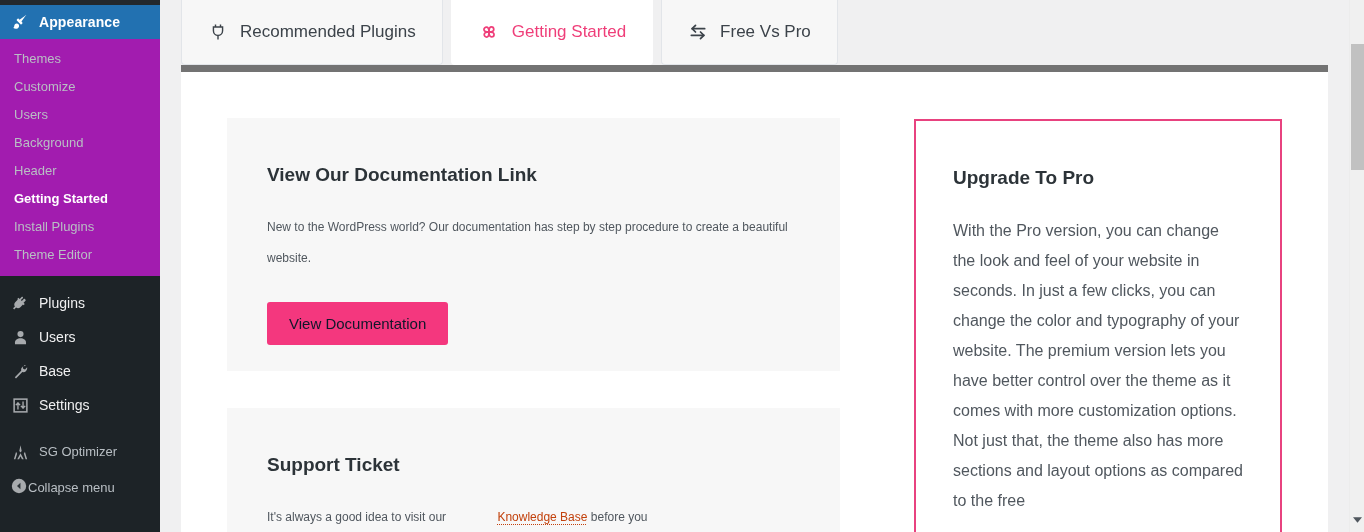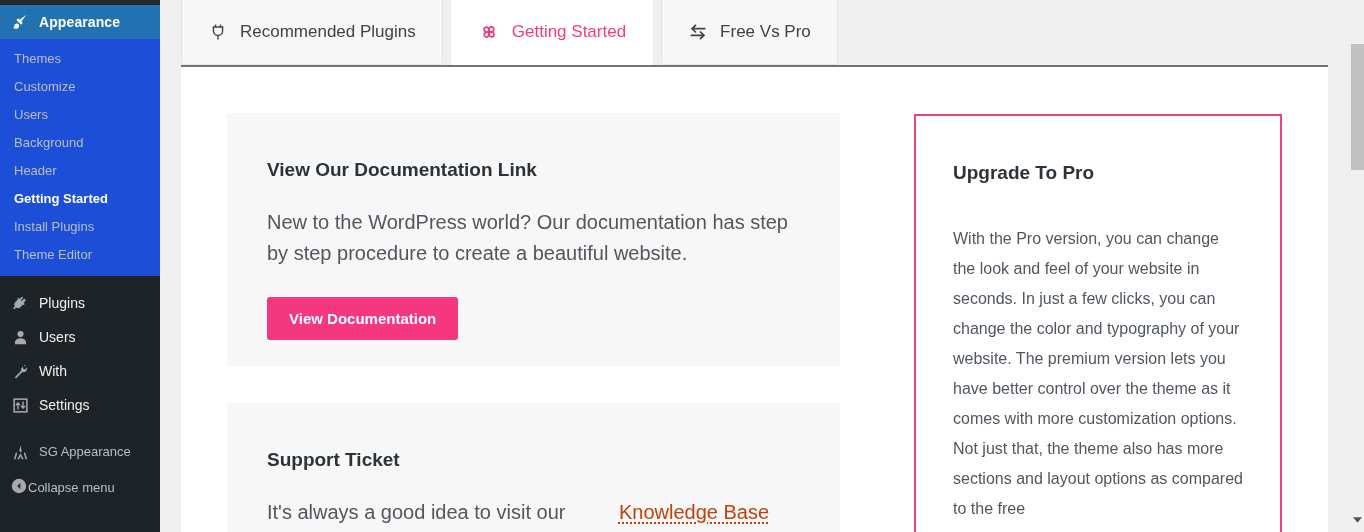--- a/index.html
+++ b/index.html
@@ -34,7 +34,7 @@
   }
   .menu-top .label { margin-left: 9px; letter-spacing: .1px; }
   .submenu-wrap {
-    background: #1d4ed8;
+    background: #a21caf;
     padding: 6px 16px 7px 0;
   }
   .submenu-item {

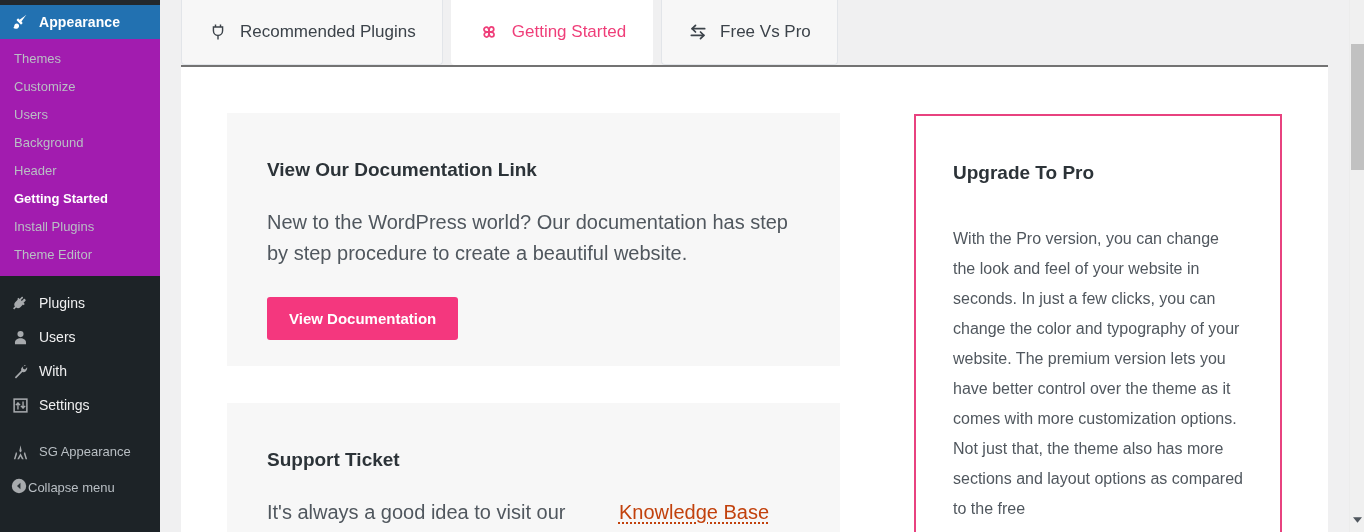--- a/index.html
+++ b/index.html
@@ -111,7 +111,7 @@
     position: absolute; left: 21px; top: 65px;
     width: 1147px; height: 467px;
     background: #fff;
-    border-top: 2px solid #737373;
+    border-top: 7px solid #737373;
   }
 
   .panel-inner {

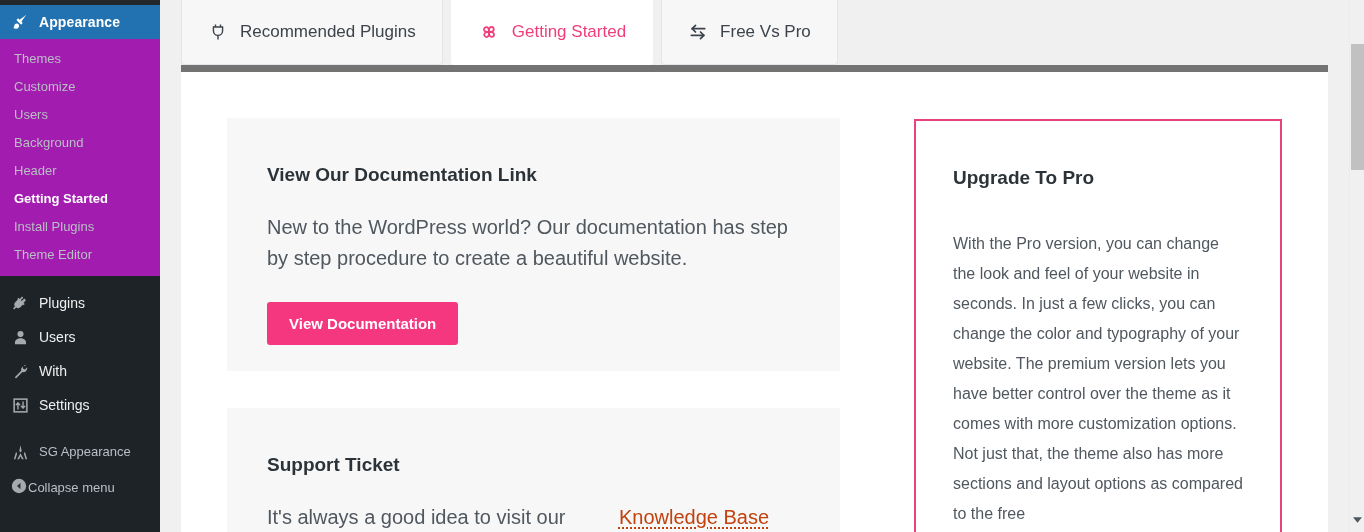--- a/index.html
+++ b/index.html
@@ -176,7 +176,7 @@
   }
   #upgrade-box .ub-inner { padding: 46px 37px 0 37px; }
   #upgrade-box h3 {
-    margin: 0 0 40px 0;
+    margin: 0 0 27px 0;
     font-size: 19px;
     font-weight: 700;
     color: #2c3338;

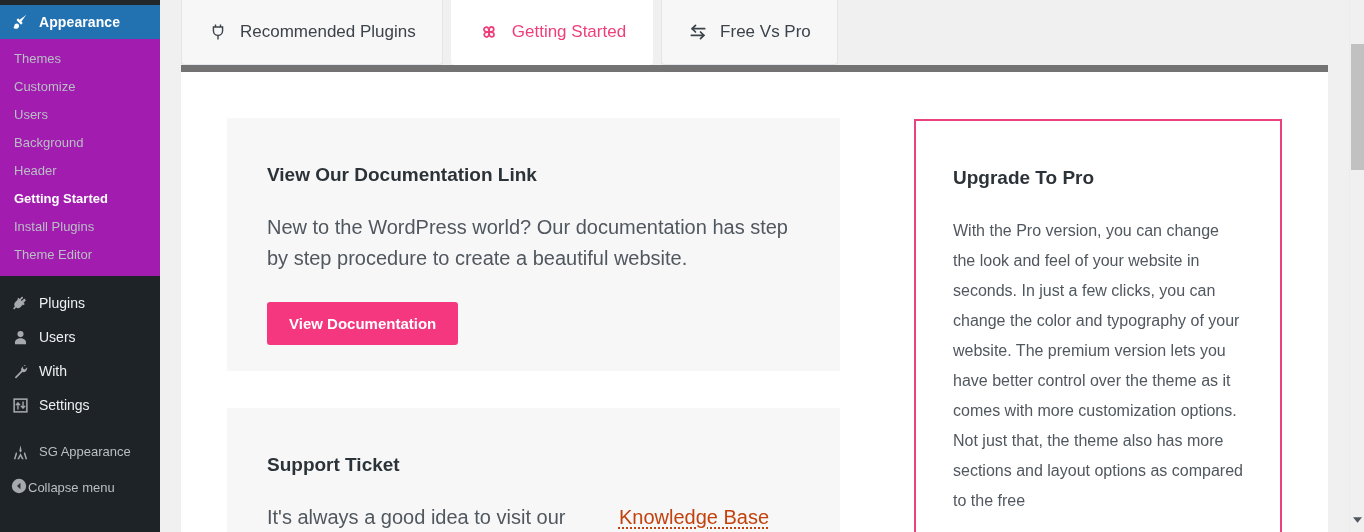--- a/index.html
+++ b/index.html
@@ -138,7 +138,7 @@
   }
   .card p {
     margin: 0;
-    font-size: 20px;
+    font-size: 12px;
     line-height: 31px;
     color: #50575e;
     max-width: 540px;

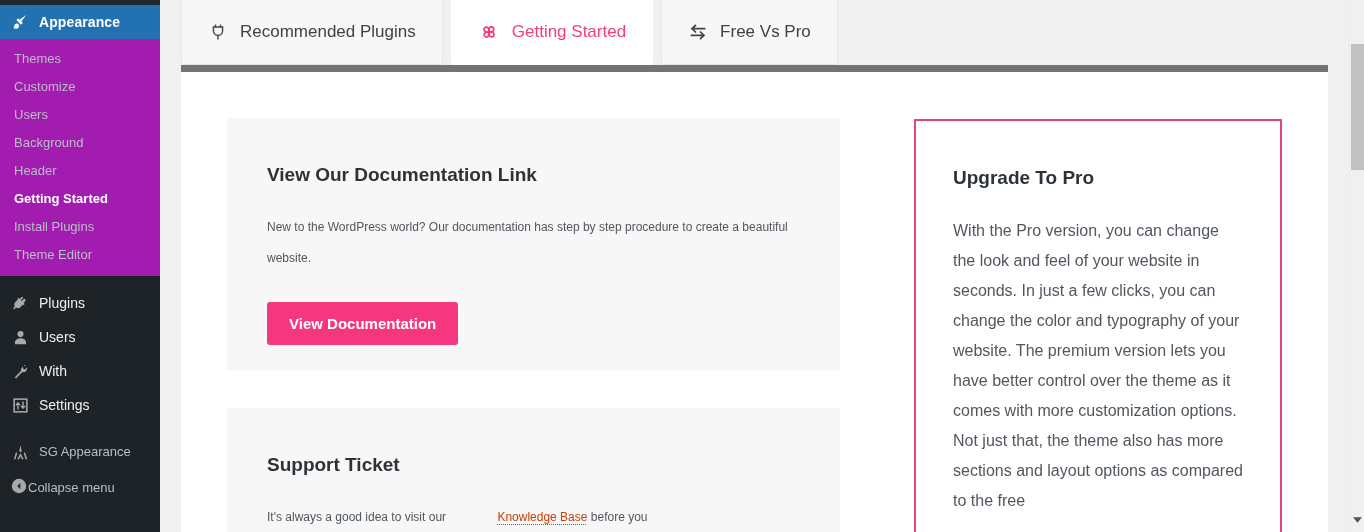--- a/index.html
+++ b/index.html
@@ -147,12 +147,12 @@
     display: inline-block;
     margin-top: 28px;
     background: #f4377e;
-    color: #ffffff;
+    color: #0f172a;
     border: none;
     border-radius: 3px;
     padding: 13px 22px;
     font-size: 15px;
-    font-weight: 700;
+    font-weight: 400;
     font-family: "Liberation Sans", sans-serif;
     cursor: pointer;
   }

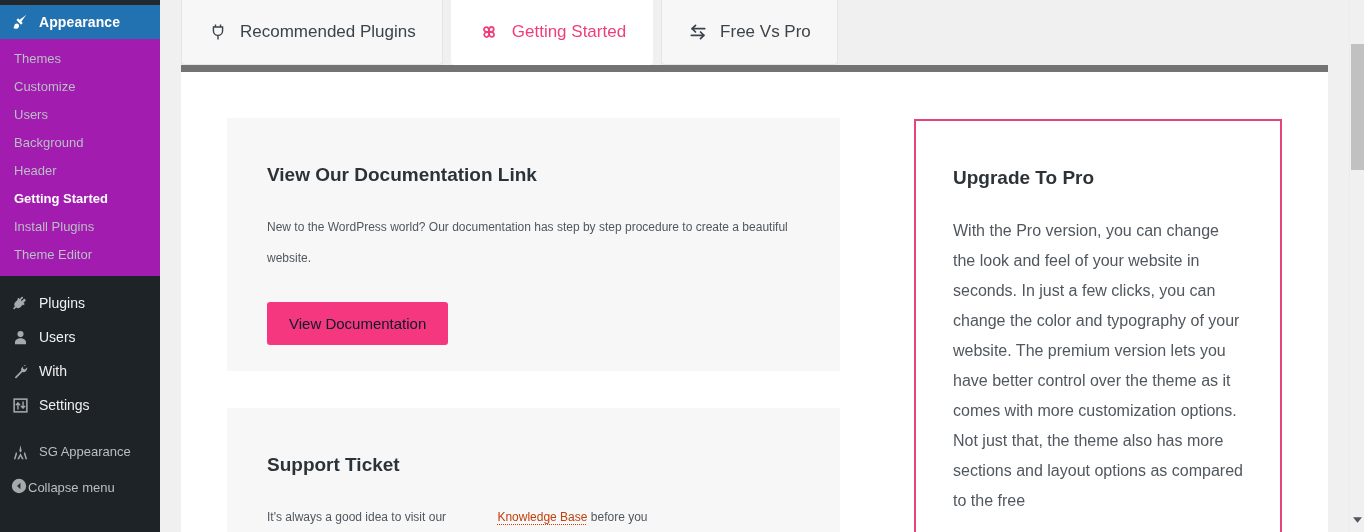--- a/index.html
+++ b/index.html
@@ -263,7 +263,7 @@
           <path d="M16.4 3.6a4.6 4.6 0 0 0-5.6 5.6L3.3 16.7l1.4 1.4 7.5-7.5a4.6 4.6 0 0 0 5.6-5.6l-2.5 2.5-2.1-.6-.6-2.1 2.5-2.5z"></path>
         </svg>
       </span>
-      <span class="mi-label">With</span>
+      <span class="mi-label">Base</span>
     </div>
 
     <div class="menu-item">

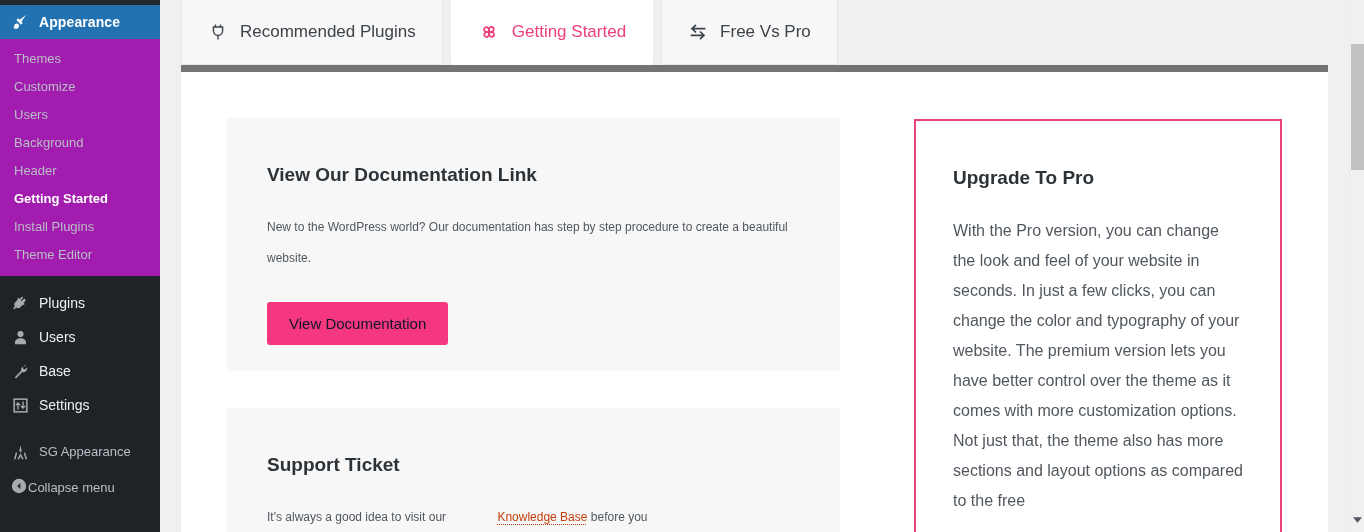--- a/index.html
+++ b/index.html
@@ -284,7 +284,7 @@
           <path d="M10 1.5 8.6 8.2 10 10l1.4-1.8L10 1.5zM10 10.8 6.2 18h2.1L10 14.4 11.7 18h2.1L10 10.8zM4.8 9.1 2.2 18h1.8l2-6.6-1.2-2.3zM15.2 9.1 14 11.4l2 6.6h1.8l-2.6-8.9z"></path>
         </svg>
       </span>
-      <span class="mi-label">SG Appearance</span>
+      <span class="mi-label">SG Optimizer</span>
     </div>
 
     <div class="collapse-row">

